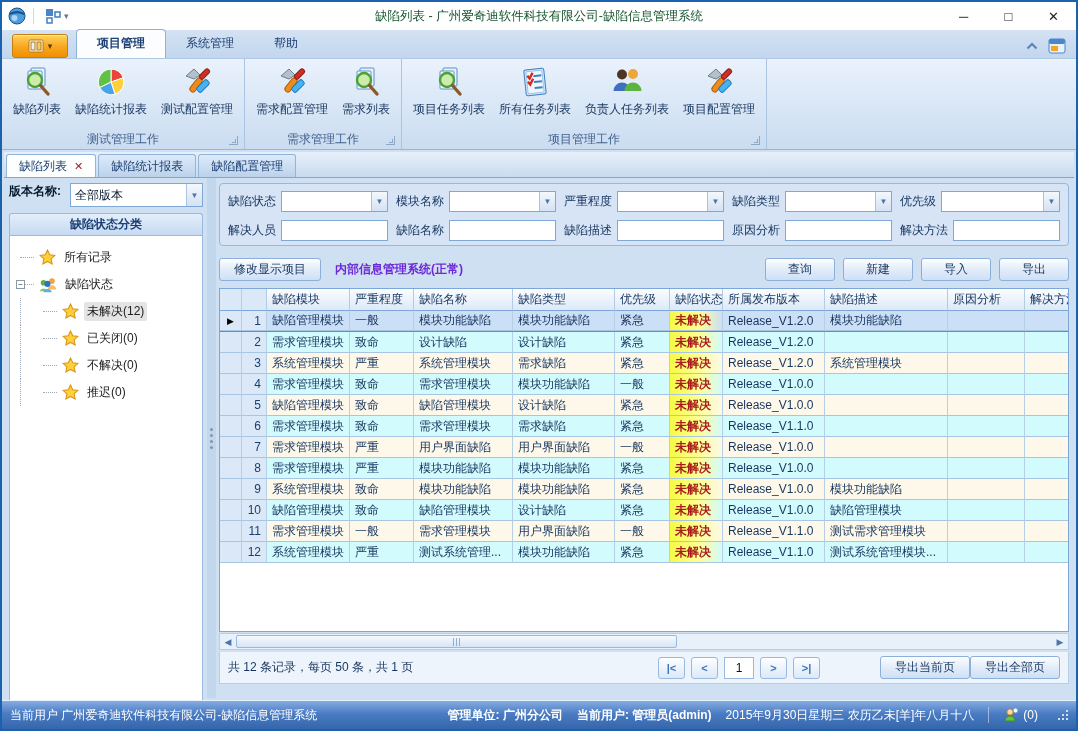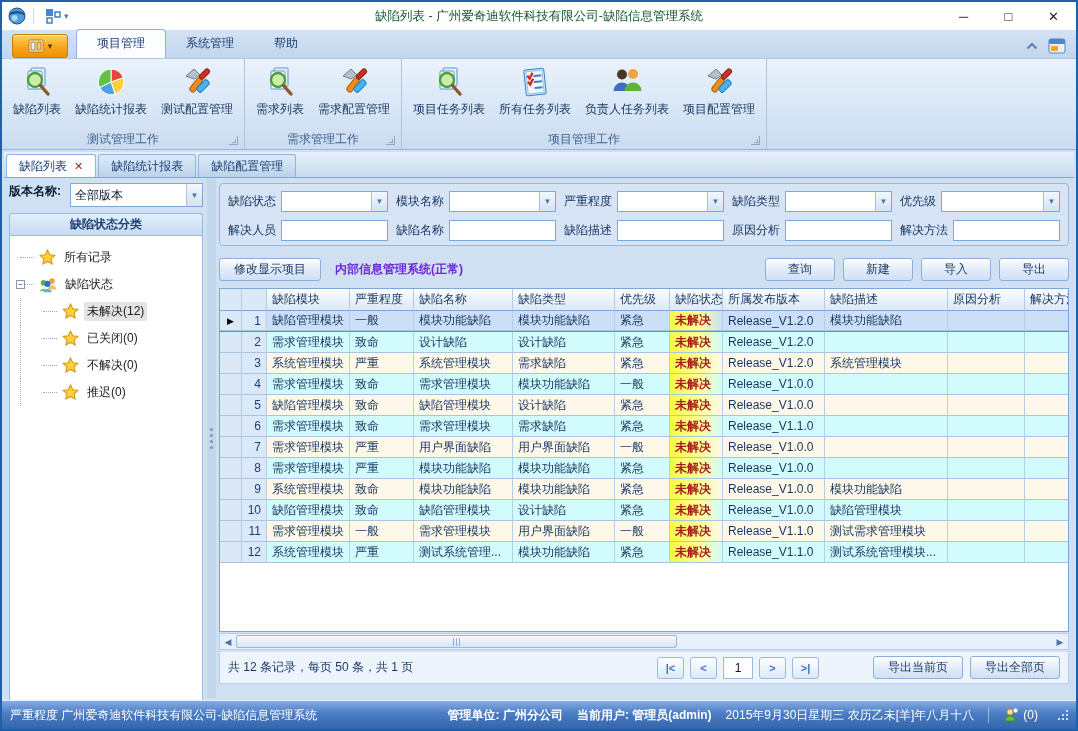--- a/index.html
+++ b/index.html
@@ -22,7 +22,7 @@
   .app-button { width:56px; height:24px; margin:0 8px 0 10px; border-radius:3px; background:linear-gradient(#ffd35c,#f8a51e 55%,#f09000); border:1px solid #c57f10; display:flex; align-items:center; justify-content:center; gap:4px; cursor:pointer; box-shadow:inset 0 1px 0 rgba(255,255,255,.55); }
   .app-button .caret { color:#5a3a00; font-size:9px; }
   .rtab { padding:5px 20px 6px; color:#1b3e73; cursor:pointer; }
-  .rtab.active { background:#fbfdfe; border:1px solid #8fb0d8; border-bottom:none; border-radius:4px 4px 0 0; font-weight:400; }
+  .rtab.active { background:#fbfdfe; border:1px solid #8fb0d8; border-bottom:none; border-radius:4px 4px 0 0; font-weight:700; }
   .ribbon-tabs-right { margin-left:auto; display:flex; align-items:center; gap:10px; padding:0 10px 4px 0; }
 
   

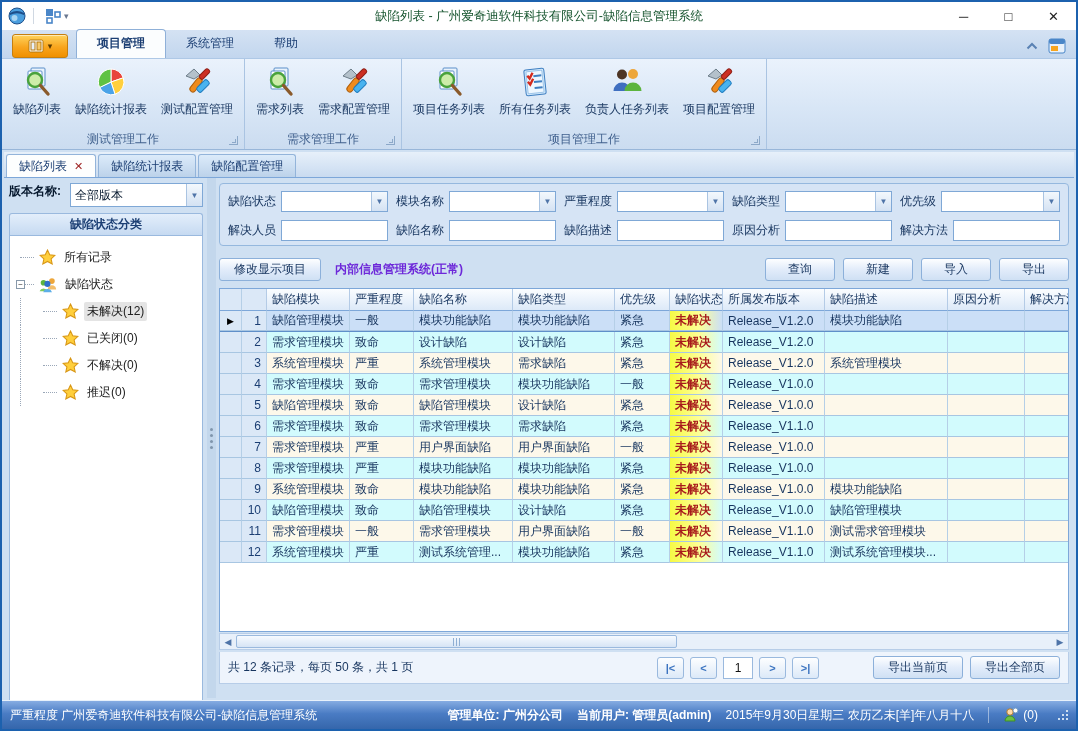--- a/index.html
+++ b/index.html
@@ -229,6 +229,17 @@
         <div class="rbutton">
           <span>
               <svg width="32" height="32" viewBox="0 0 32 32">
+                <path d="M5 10 L13 3 L19 9 L13 13 Z" fill="#b4c1cb" stroke="#6e7e8a"></path>
+                <rect x="12" y="11" width="6" height="16" rx="3" transform="rotate(38 15 19)" fill="#ef8b1d" stroke="#b05f0a"></rect>
+                <rect x="21" y="2" width="5" height="12" rx="2" transform="rotate(45 23.5 8)" fill="#cc2f23" stroke="#8e1d14"></rect>
+                <rect x="19" y="13" width="6" height="14" rx="2" transform="rotate(45 22 20)" fill="#49b3ef" stroke="#1f7cbf"></rect>
+              </svg>
+            </span>
+          <span class="lbl">需求配置管理</span>
+        </div>
+        <div class="rbutton">
+          <span>
+              <svg width="32" height="32" viewBox="0 0 32 32">
                 <rect x="10" y="2" width="14" height="18" rx="1" fill="#eaf3fc" stroke="#5b8fc9"></rect>
                 <rect x="7" y="5" width="14" height="18" rx="1" fill="#fff" stroke="#5b8fc9"></rect>
                 <circle cx="14" cy="14" r="7" fill="#cdeca9" stroke="#49a23c" stroke-width="2.4"></circle>
@@ -236,17 +247,6 @@
               </svg>
             </span>
           <span class="lbl">需求列表</span>
-        </div>
-        <div class="rbutton">
-          <span>
-              <svg width="32" height="32" viewBox="0 0 32 32">
-                <path d="M5 10 L13 3 L19 9 L13 13 Z" fill="#b4c1cb" stroke="#6e7e8a"></path>
-                <rect x="12" y="11" width="6" height="16" rx="3" transform="rotate(38 15 19)" fill="#ef8b1d" stroke="#b05f0a"></rect>
-                <rect x="21" y="2" width="5" height="12" rx="2" transform="rotate(45 23.5 8)" fill="#cc2f23" stroke="#8e1d14"></rect>
-                <rect x="19" y="13" width="6" height="14" rx="2" transform="rotate(45 22 20)" fill="#49b3ef" stroke="#1f7cbf"></rect>
-              </svg>
-            </span>
-          <span class="lbl">需求配置管理</span>
         </div>
       </div>
       <div class="rgroup-label">

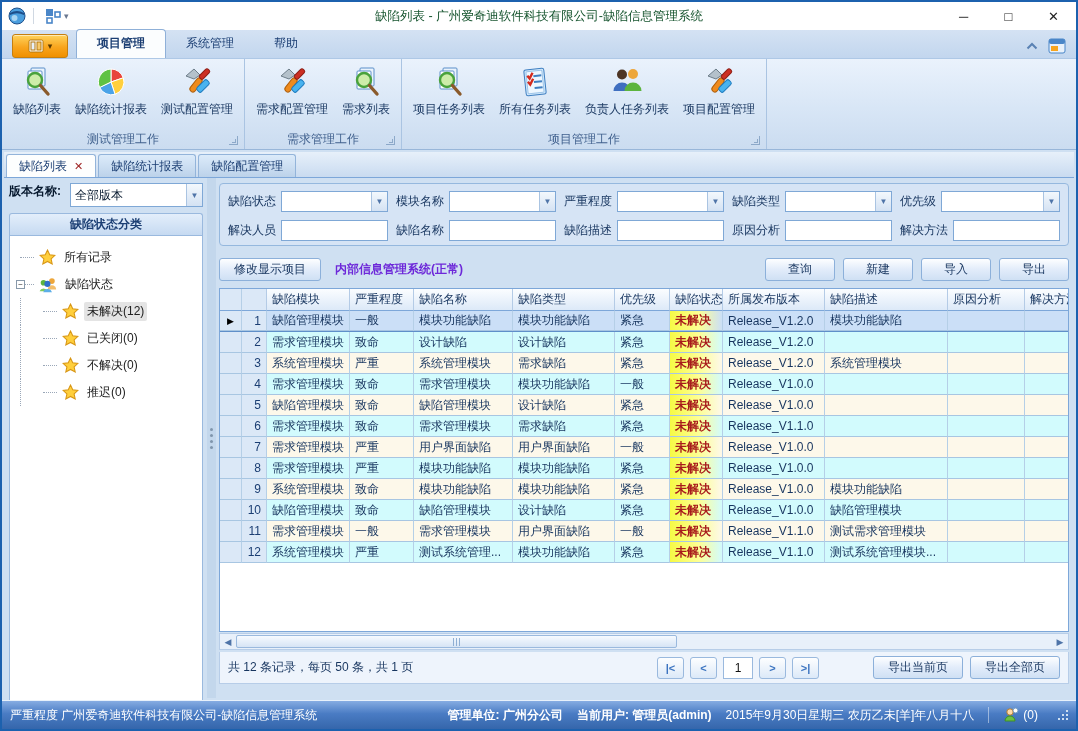--- a/index.html
+++ b/index.html
@@ -109,7 +109,7 @@
   .pager { margin-left:auto; display:flex; align-items:center; gap:6px; }
   .pg-btn { width:27px; height:22px; background:linear-gradient(#fdfeff,#dce9f8); border:1px solid #9ab9de; border-radius:3px; color:#3c74c0; display:flex; align-items:center; justify-content:center; font-weight:bold; font-size:11px; cursor:pointer; }
   .pg-input { width:30px; height:22px; border:1px solid #9ab9de; text-align:center; font-size:12px; color:#111; background:#fff; }
-  .export-btns { display:flex; gap:7px; margin-left:12px;padding-left:42px; }
+  .export-btns { display:flex; gap:0; margin-left:18px;padding-left:42px; }
 
   
   .statusbar { position:absolute; left:0; right:0; bottom:0; height:29px; background:linear-gradient(#86ace2,#4a7cc4 45%,#3566ab); border-top:1px solid #e8f1fb; display:flex; align-items:center; color:#fff; padding:0 8px; }

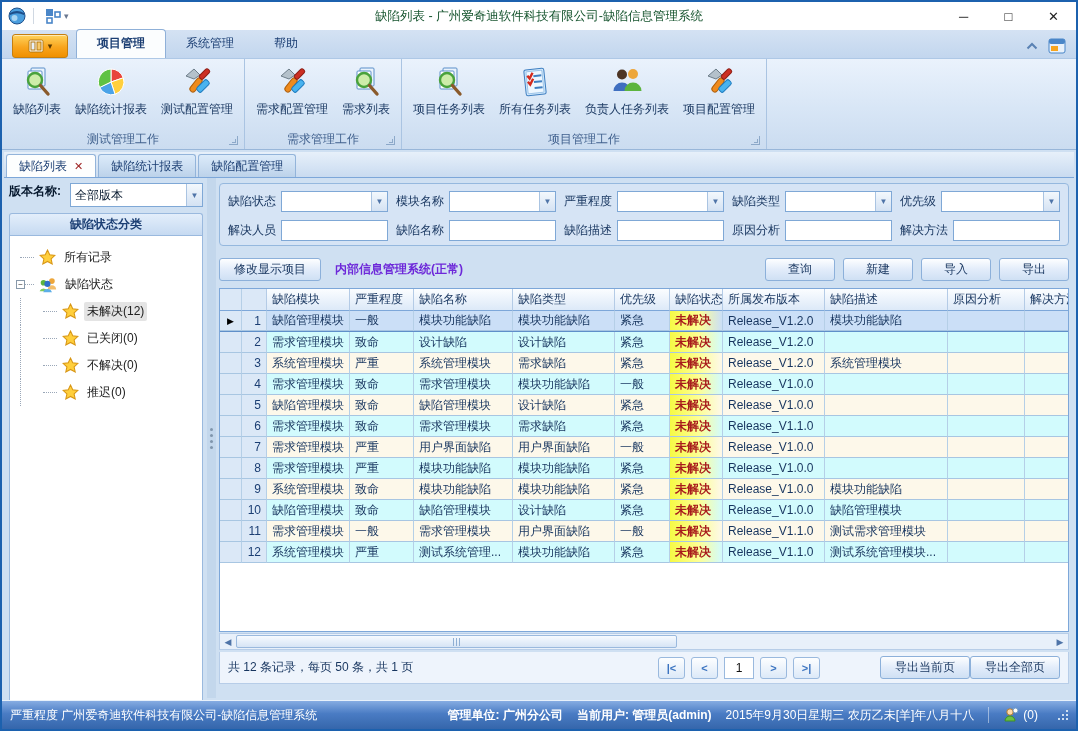--- a/index.html
+++ b/index.html
@@ -702,7 +702,7 @@
   </div>
 
   <div class="statusbar">
-    <span class="sb-item">严重程度 广州爱奇迪软件科技有限公司-缺陷信息管理系统</span>
+    <span class="sb-item">当前用户 广州爱奇迪软件科技有限公司-缺陷信息管理系统</span>
     <span class="sb-right">
       <span class="sb-item" style="font-weight:bold">管理单位: 广州分公司</span>
       <span class="sb-item" style="font-weight:bold">当前用户: 管理员(admin)</span>

